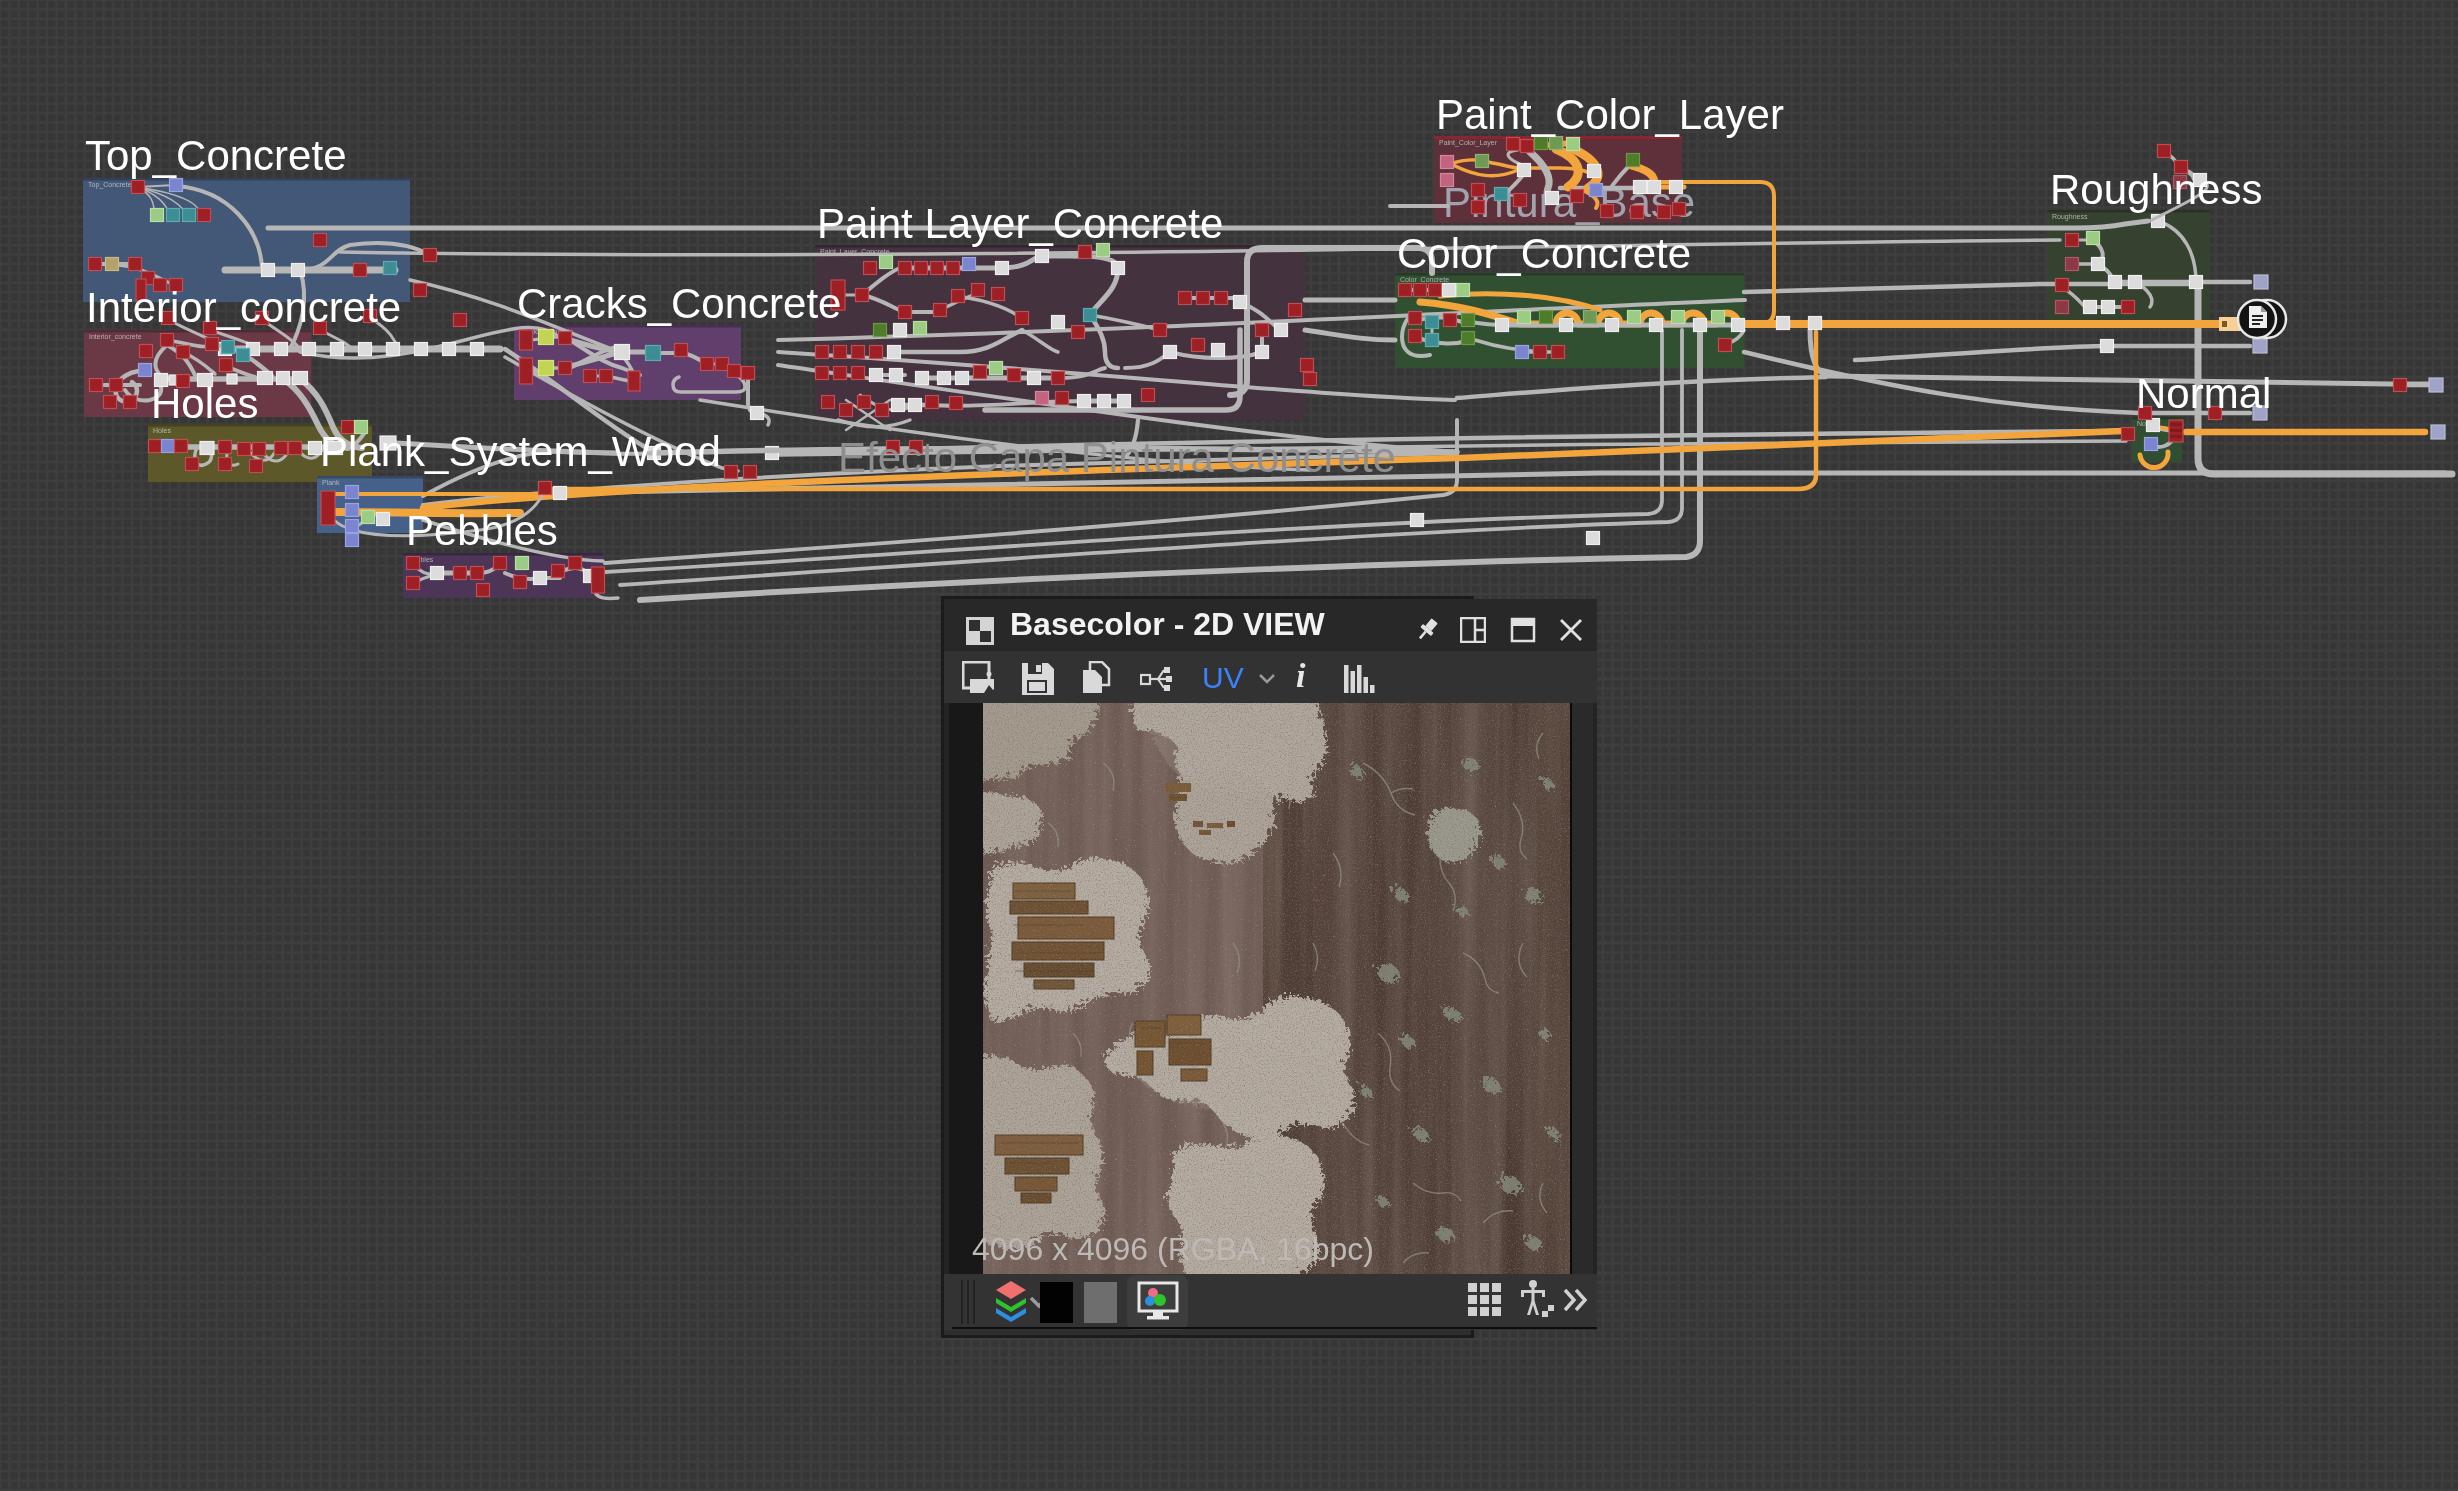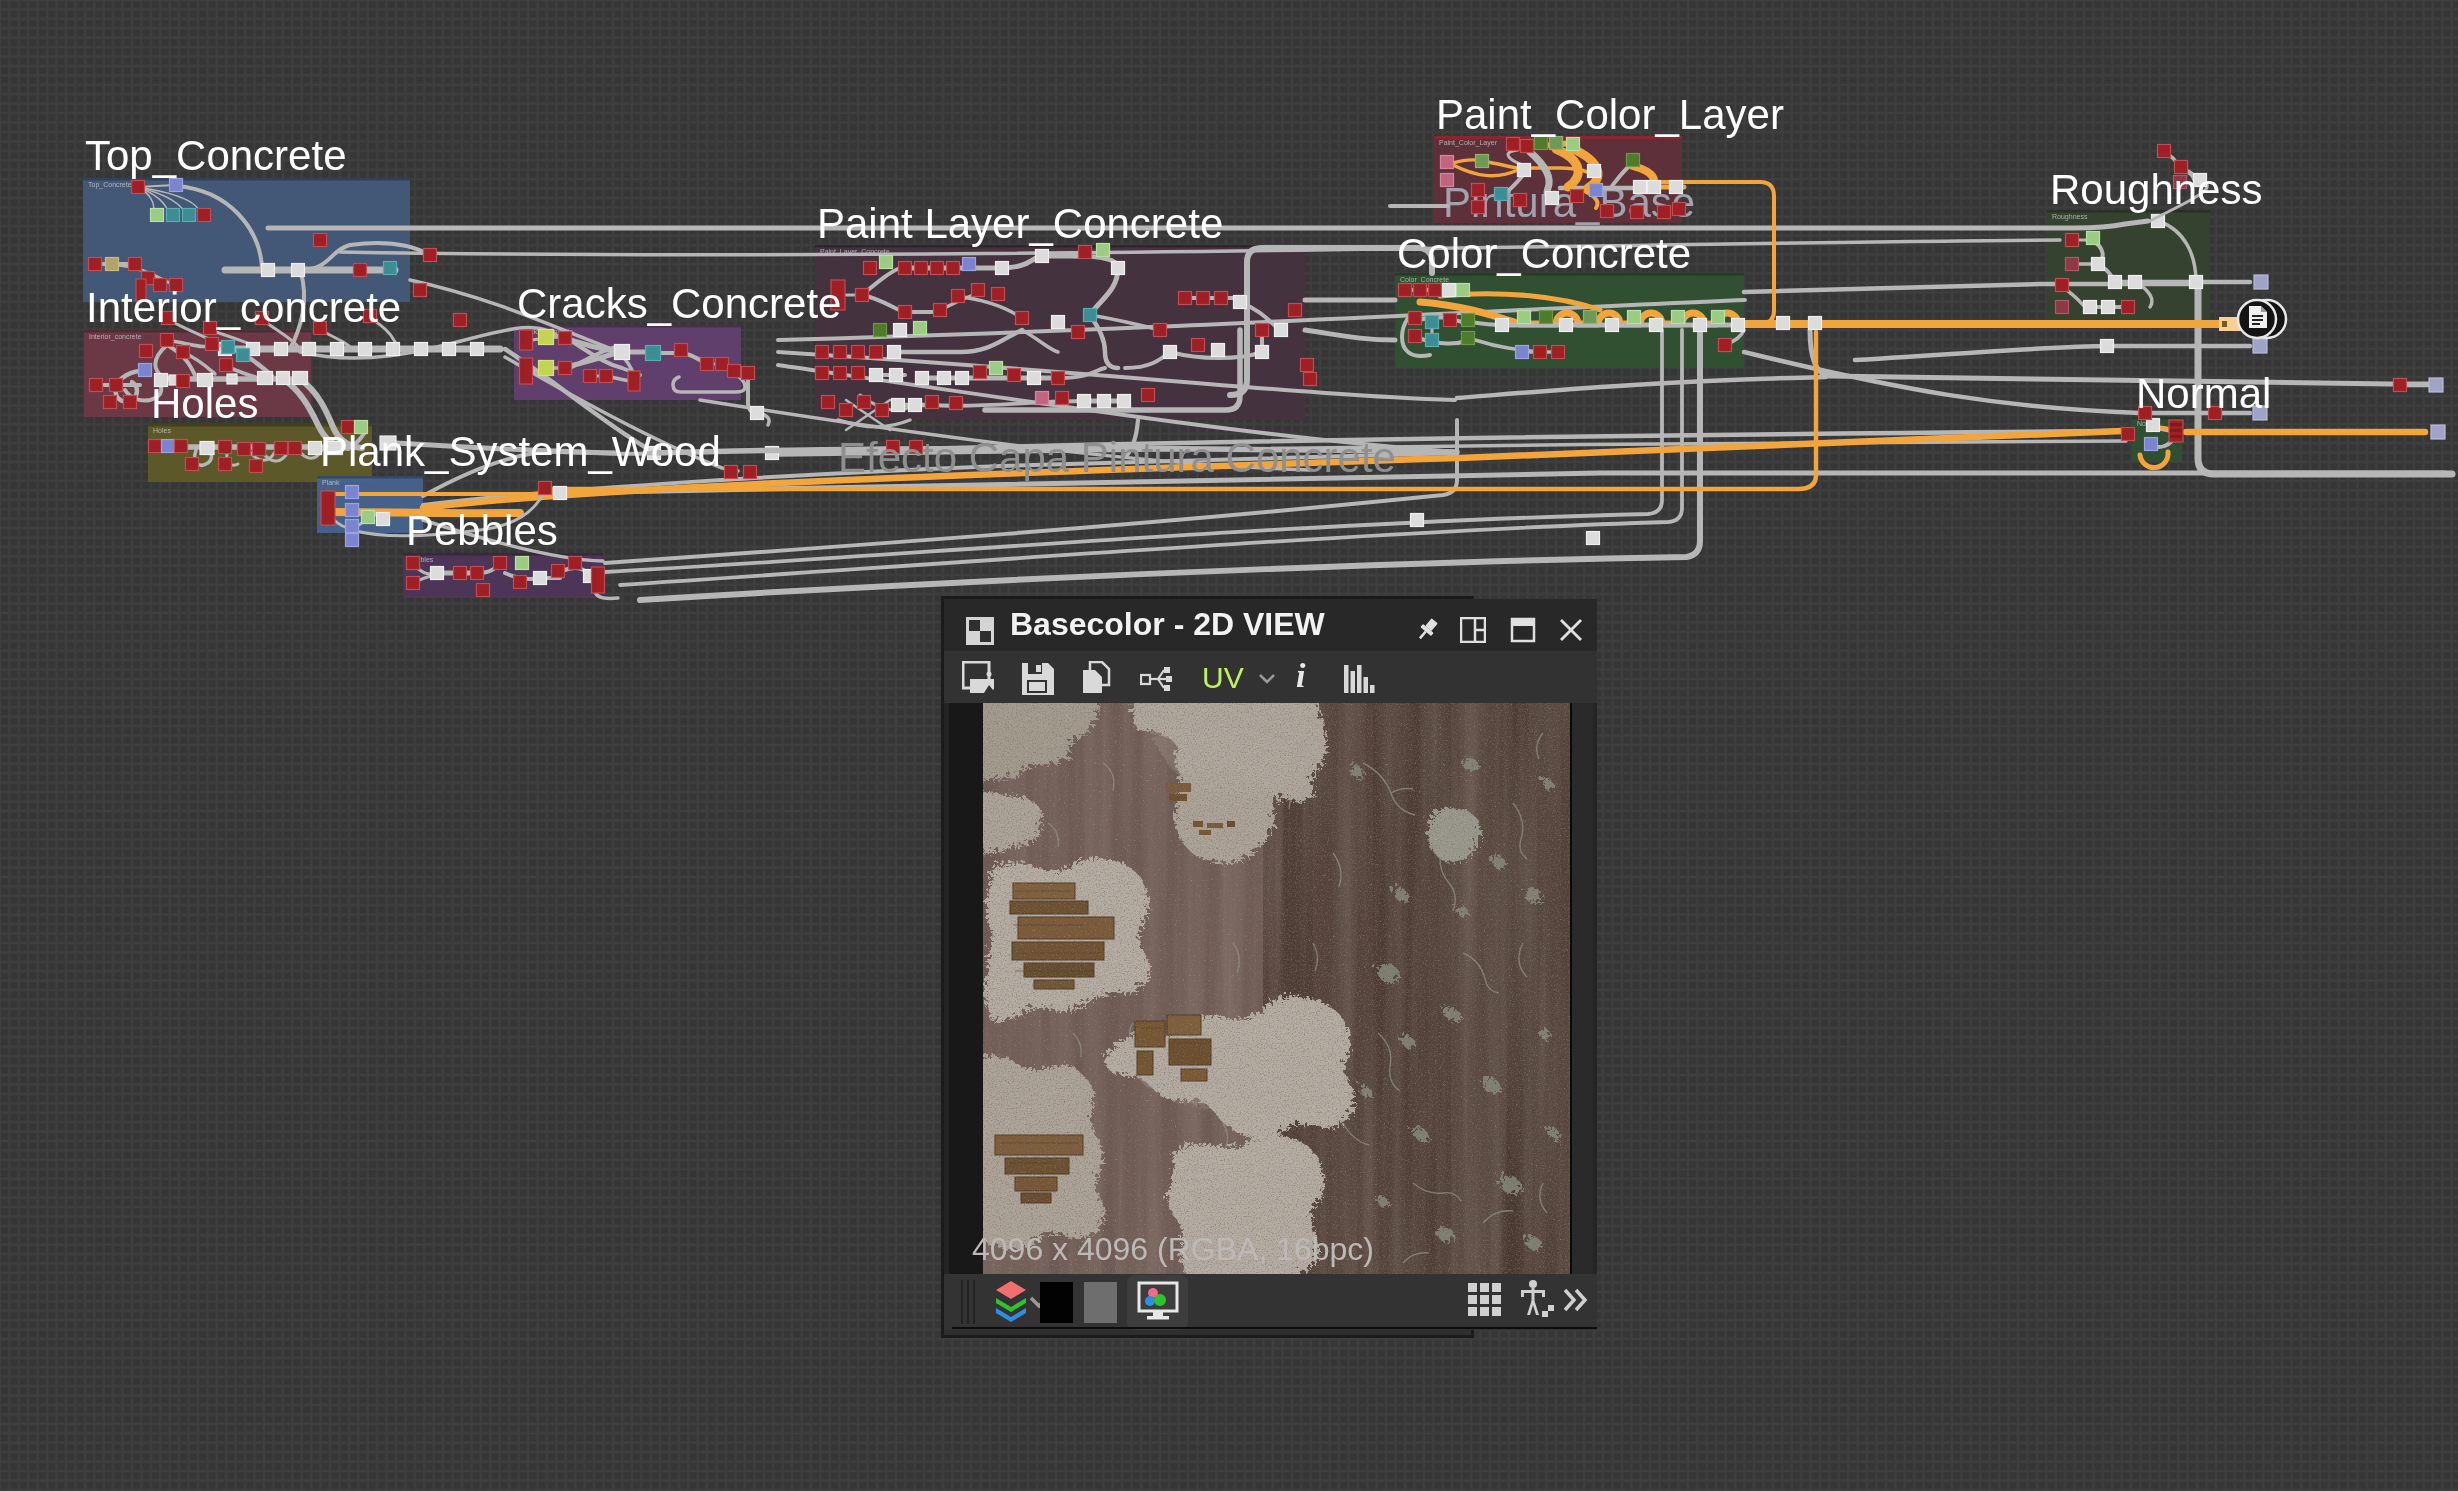--- a/index.html
+++ b/index.html
@@ -601,7 +601,7 @@
       <rect x="26" y="11" width="6" height="6" fill="#d9d9d9"></rect>
       <rect x="24" y="20" width="6" height="6" fill="#d9d9d9"></rect>
     </svg>
-<div style="position:absolute;left:258px;top:62px;font-size:30px;color:#bef264;">UV</div>
+<div style="position:absolute;left:258px;top:62px;font-size:30px;color:#3b82f6;">UV</div>
 <svg style="position:absolute;left:314px;top:74px" width="18" height="12">
       <path d="M2,2 l7,7 7,-7" fill="none" stroke="#9a9a9a" stroke-width="2.5"></path>
     </svg>

